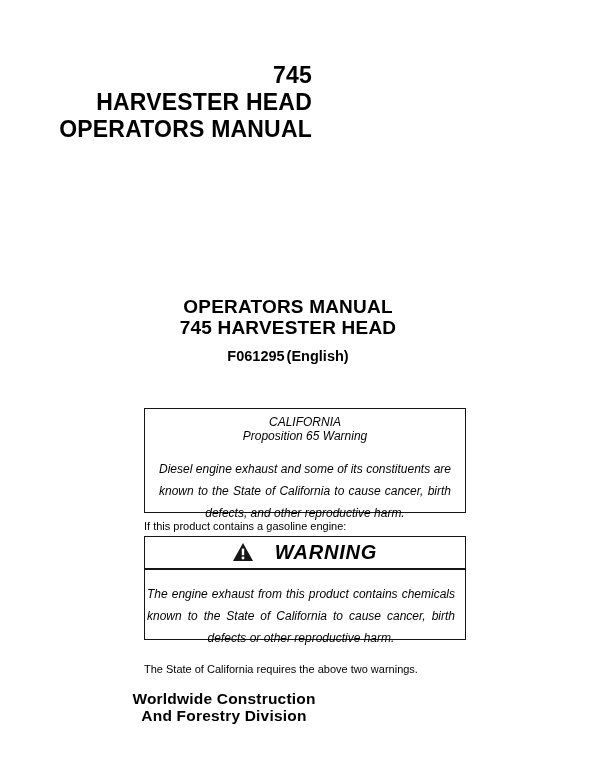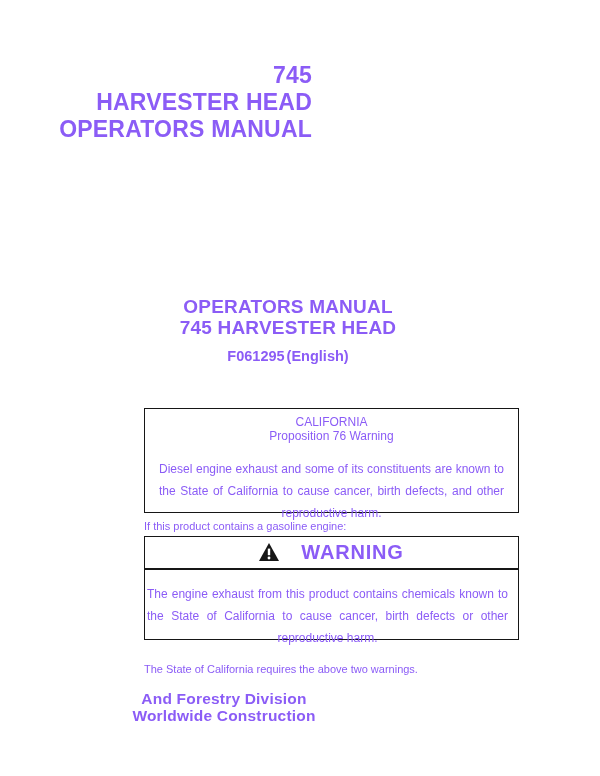--- a/index.html
+++ b/index.html
@@ -12,7 +12,7 @@
     width: 600px;
     height: 776px;
     background: #ffffff;
-    color: #8b5cf6;
+    color: #000000;
     font-family: "Liberation Sans", "DejaVu Sans", sans-serif;
     overflow: hidden;
   }

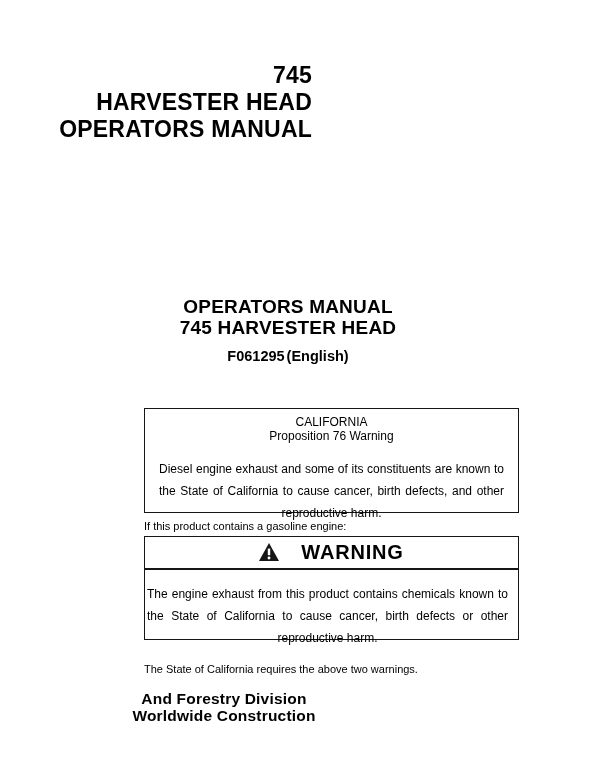--- a/index.html
+++ b/index.html
@@ -55,10 +55,11 @@
   .wbox {
     position: absolute;
     left: 144px;
-    width: 375px;
+    width: 322px;
     border: 1.5px solid #161616;
     box-sizing: border-box;
     background: #ffffff;
+    font-style: italic;
   }
   .box-california { top: 408px; height: 105px; }
   .box-gasoline   { top: 536px; height: 104px; }

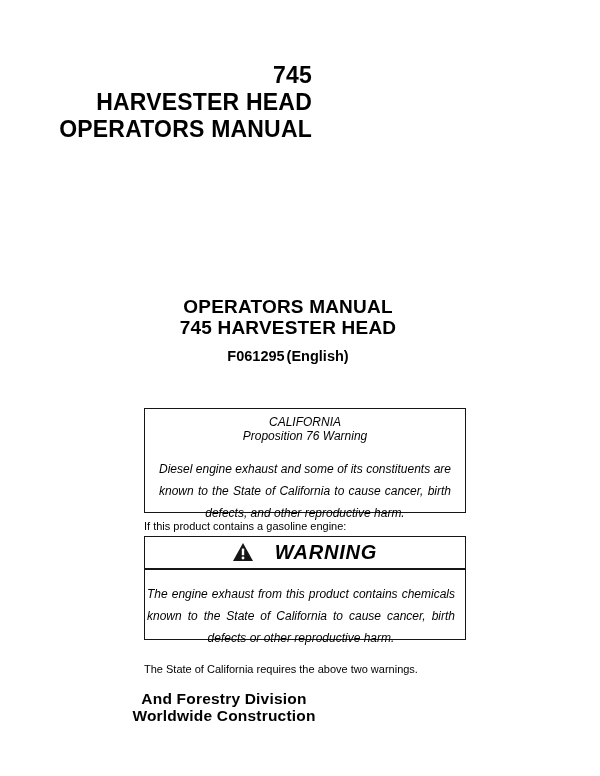--- a/index.html
+++ b/index.html
@@ -136,7 +136,7 @@
   <div class="wbox box-california">
     <div class="box-head">
       <div>CALIFORNIA</div>
-      <div>Proposition 76 Warning</div>
+      <div>Proposition 65 Warning</div>
     </div>
     <p class="box-body">Diesel engine exhaust and some of its constituents are known to the State of California to cause cancer, birth defects, and other reproductive harm.</p>
   </div>

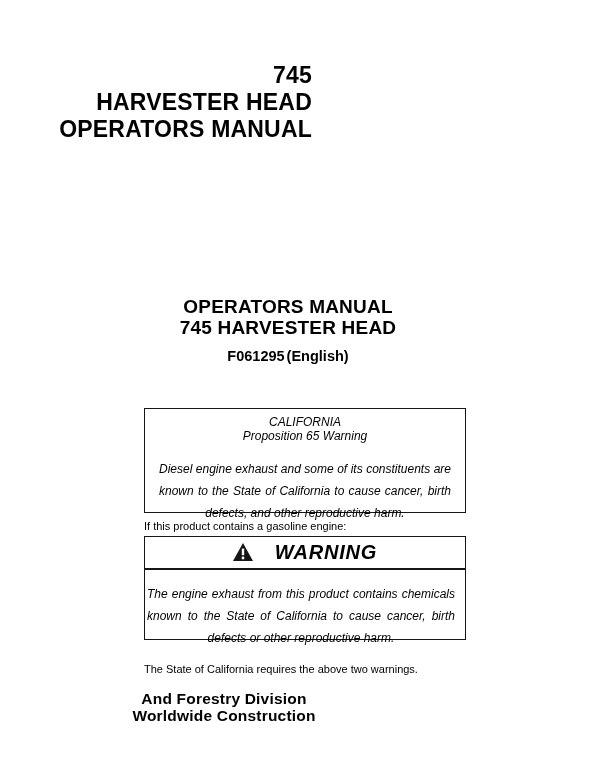--- a/index.html
+++ b/index.html
@@ -160,8 +160,8 @@
   <div class="small-note note-footnote">The State of California requires the above two warnings.</div>
 
   <div class="division">
+    <div>Worldwide Construction</div>
     <div>And Forestry Division</div>
-    <div>Worldwide Construction</div>
   </div>
 
 </div>

